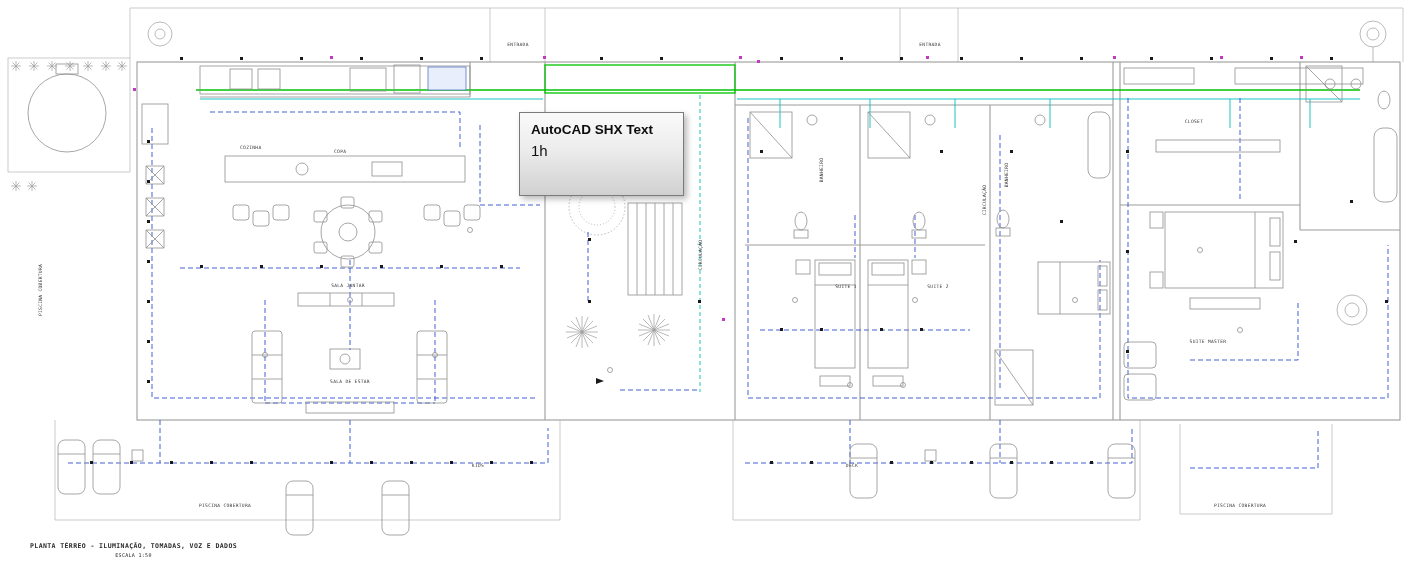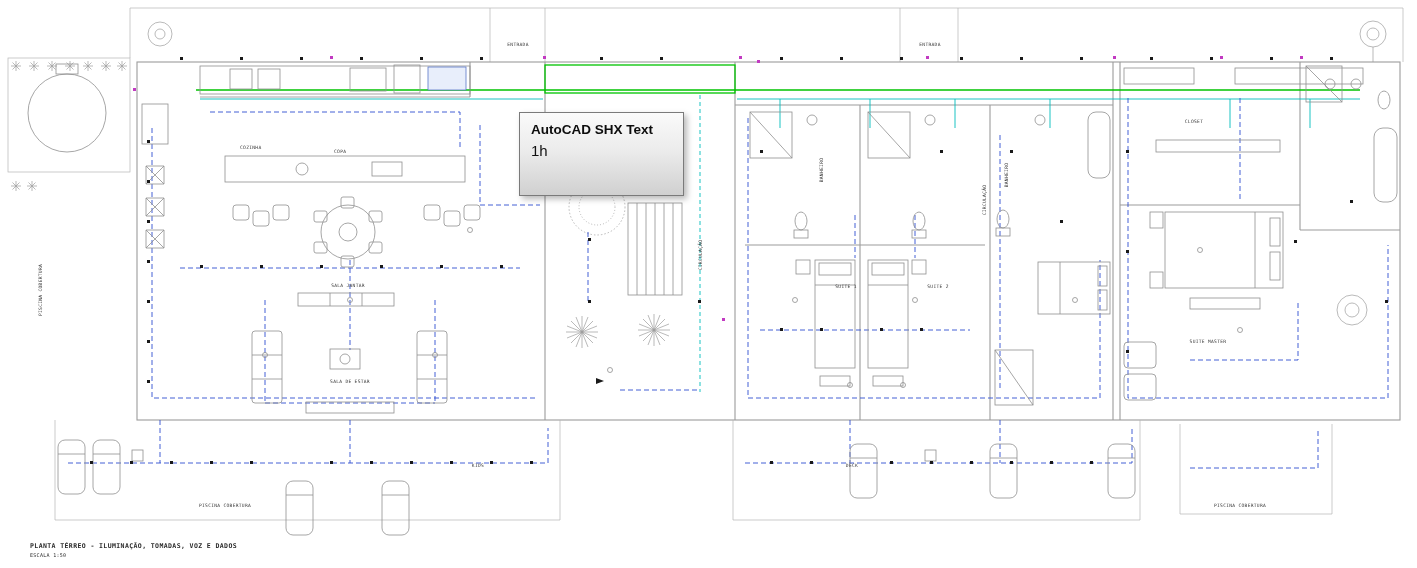--- a/index.html
+++ b/index.html
@@ -31,7 +31,7 @@
 
   
   .titleblock{position:absolute;left:30px;top:542px;color:#2b2b2b;
-              font-family:"DejaVu Sans Mono",monospace;}
+              font-family:"DejaVu Sans Mono",monospace;text-align:center;}
   .tb-line1{font-size:6.5px;font-weight:bold;letter-spacing:.4px;}
   .tb-line2{font-size:5px;margin-top:2px;letter-spacing:.3px;}
 </style>

